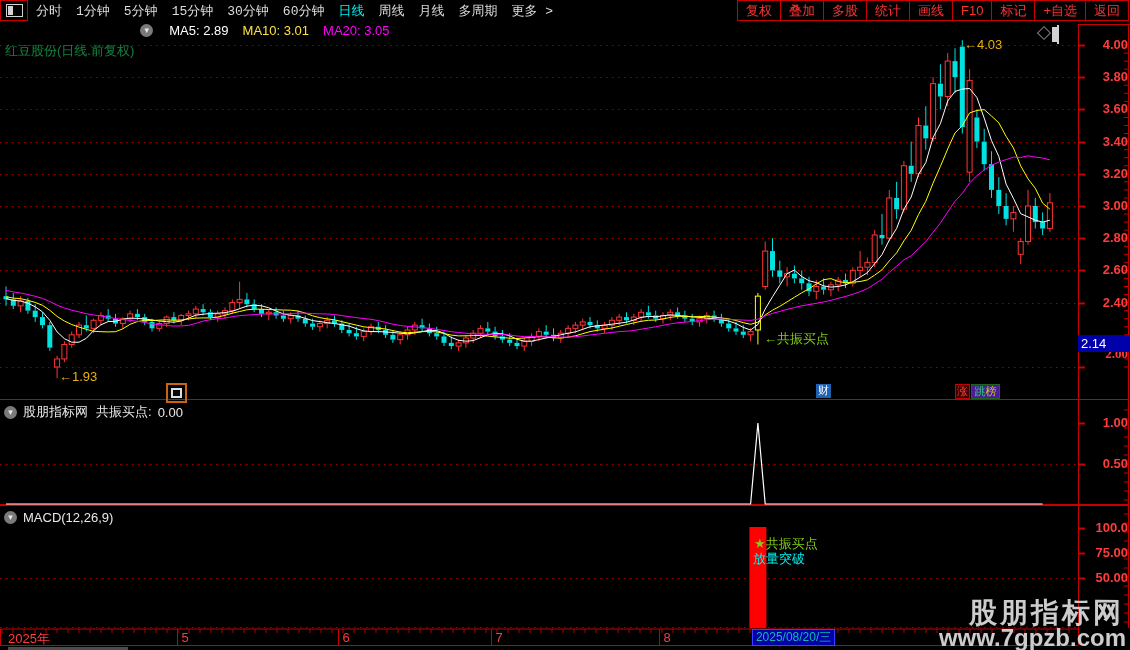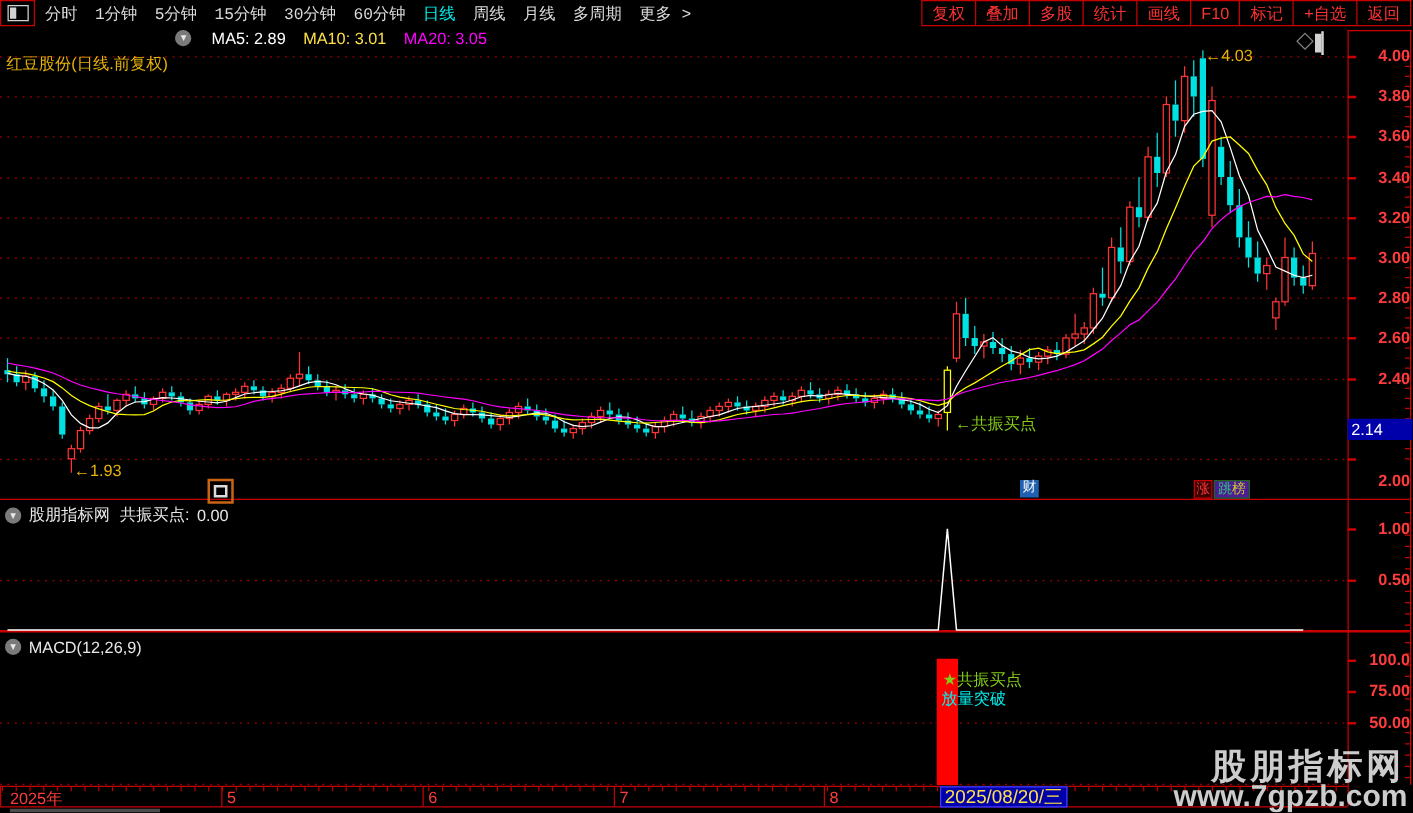--- a/index.html
+++ b/index.html
@@ -26,7 +26,7 @@
     font-size:13px;z-index:4;}
   .chev-circle{width:13px;height:13px;border-radius:50%;background:#7a7a7a;display:inline-flex;
     align-items:center;justify-content:center;color:#e8e8e8;font-size:9px;line-height:13px;margin:0 6px;}
-  .t-white{color:#eab308;margin-top:41px;} .t-yel{color:#fde047;margin-left:14px;} .t-mag{color:#ff00ff;margin-left:14px;text-align:center;}
+  .t-white{color:#15803d;margin-top:41px;} .t-yel{color:#fde047;margin-left:14px;} .t-mag{color:#ff00ff;margin-left:14px;text-align:center;}
   .t-ma5{color:#ffffff;margin-left:10px;}
   .diamond{position:absolute;left:1039px;top:28px;width:8px;height:8px;border:1px solid #808080;
     transform:rotate(45deg);z-index:4;}

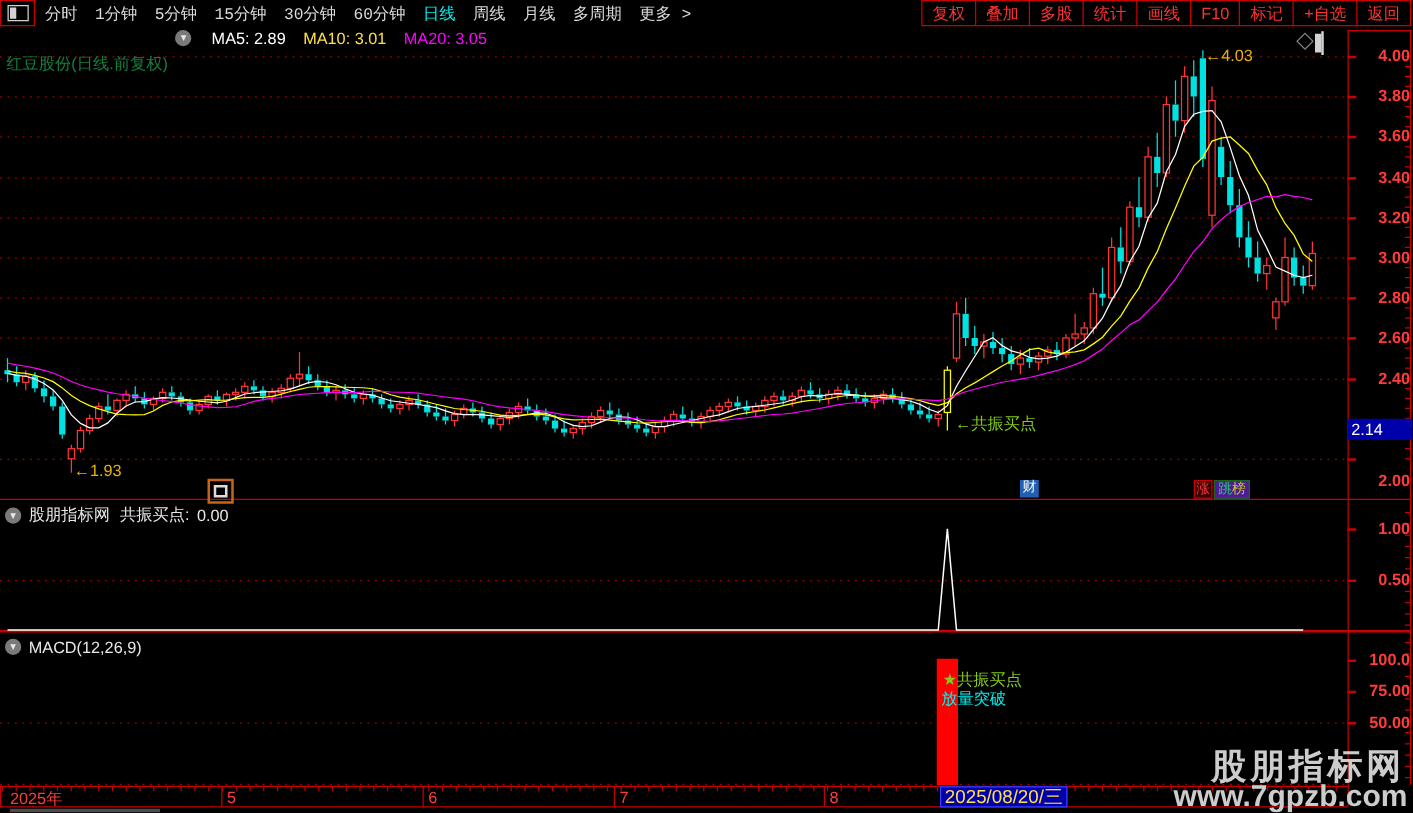--- a/index.html
+++ b/index.html
@@ -801,7 +801,7 @@
     <div class="ylab" style="top: 229.5px;">2.80</div>
     <div class="ylab" style="top: 261.5px;">2.60</div>
     <div class="ylab" style="top: 294.5px;">2.40</div>
-    <div class="ylab" style="top: 377px;">2.00</div>
+    <div class="ylab" style="top: 346px; font-family: Liberation Serif, serif;">2.00</div>
     <div class="ylab" style="top: 414.5px;">1.00</div>
     <div class="ylab" style="top: 455.5px;">0.50</div>
     <div class="ylab" style="top: 519.5px;">100.0</div>

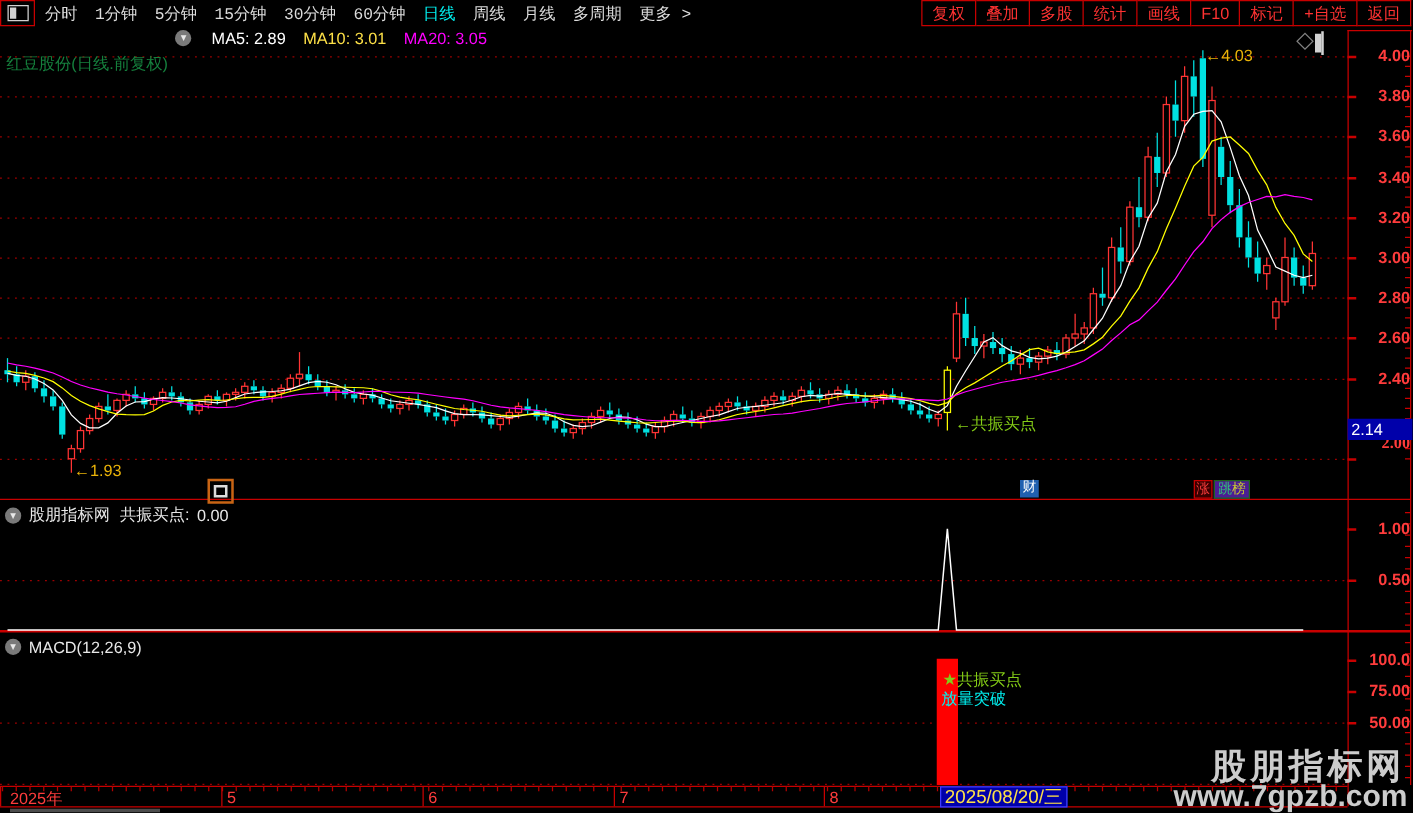--- a/index.html
+++ b/index.html
@@ -55,7 +55,7 @@
   .x-year{position:absolute;left:8px;top:630px;color:#ff3c3c;font-size:13px;z-index:3;}
   .x-month{position:absolute;top:630px;color:#ff3c3c;font-size:13px;z-index:3;}
   .date-box{position:absolute;top:629px;height:15px;background:#0000aa;border:1px solid #3e3eff;
-    color:#fde047;font-size:15px;line-height:15px;padding:0 3px;z-index:4;}
+    color:#14b8a6;font-size:12px;line-height:15px;padding:0 3px;z-index:4;}
   
   .wm1{position:absolute;right:6px;top:594px;color:#cccccc;font-size:28px;font-weight:bold;
     letter-spacing:3px;z-index:2;}

